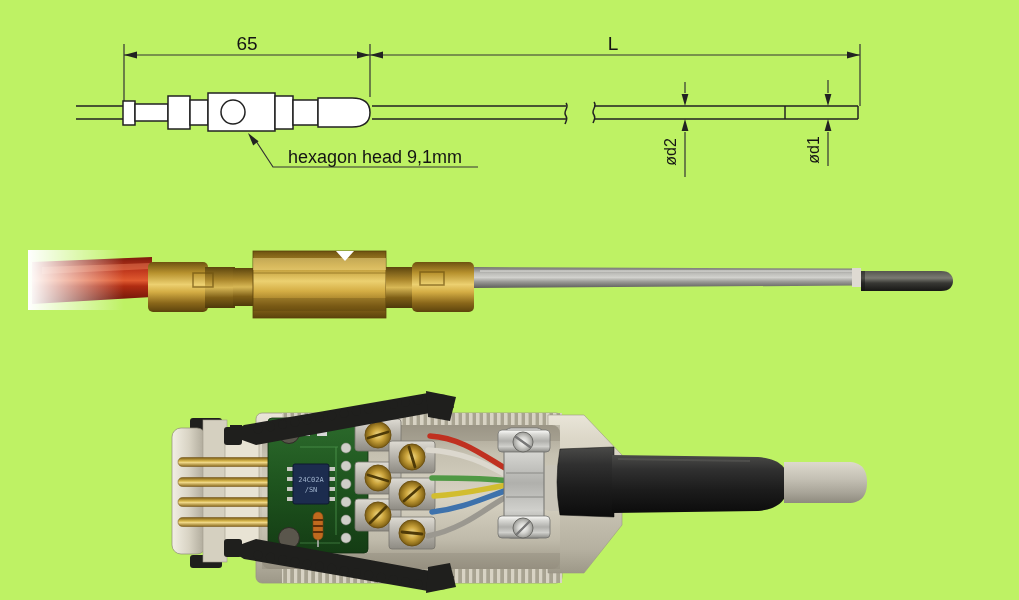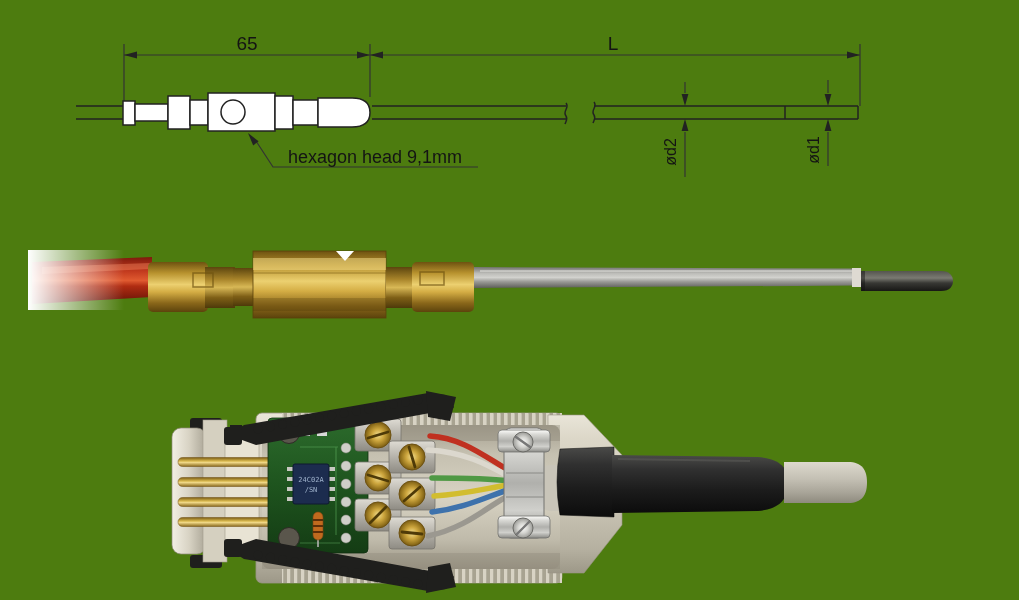--- a/index.html
+++ b/index.html
@@ -3,7 +3,7 @@
 <meta charset="utf-8">
 <style>
   html,body{margin:0;padding:0;background:#ffffff;}
-  .sheet{position:relative;width:1019px;height:600px;background:#4d7c0f;overflow:hidden;
+  .sheet{position:relative;width:1019px;height:600px;background:#bef264;overflow:hidden;
          font-family:"Liberation Sans",sans-serif;}
   .layer{position:absolute;left:0;}
   .dim-text{font-family:"Liberation Sans",sans-serif;fill:#141414;}

